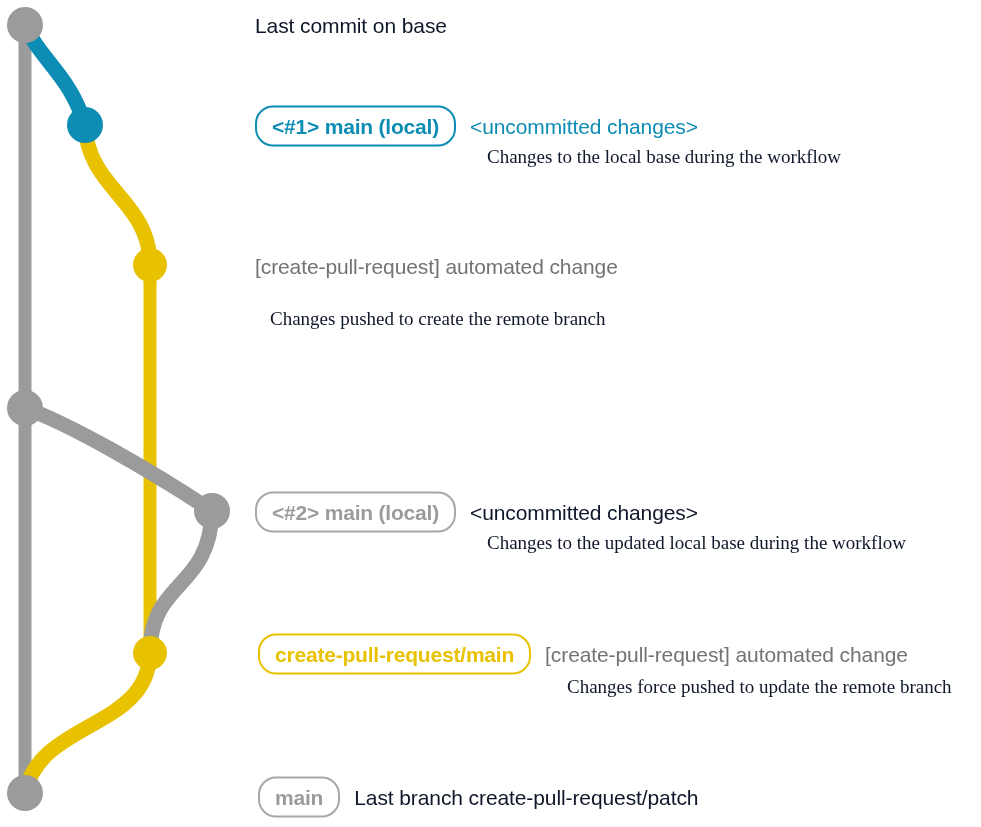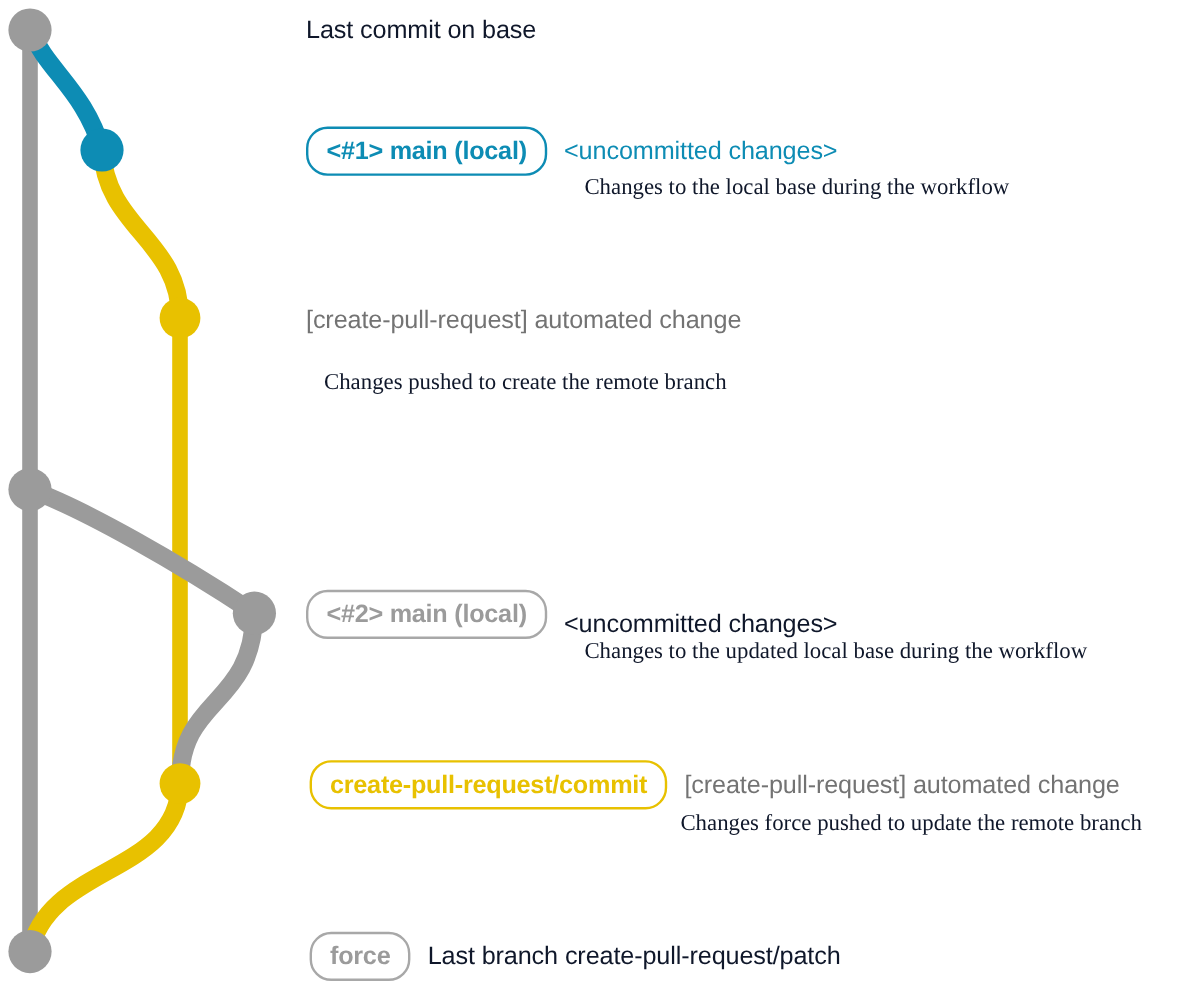--- a/index.html
+++ b/index.html
@@ -127,7 +127,7 @@
   <div class="note" style="left:270px; top:288px;margin-top:20px;">Changes pushed to create the remote branch</div>
 
 
-  <div class="row" style="left:255px; top:512px; transform:translateY(-50%);align-items:flex-end;">
+  <div class="row" style="left:255px; top:512px; transform:translateY(-50%);">
     <span class="ref-pill gray">&lt;#2&gt; main (local)</span>
     <span class="spacer-pill-gap"></span>
     <span class="subject gray">&lt;uncommitted changes&gt;</span>

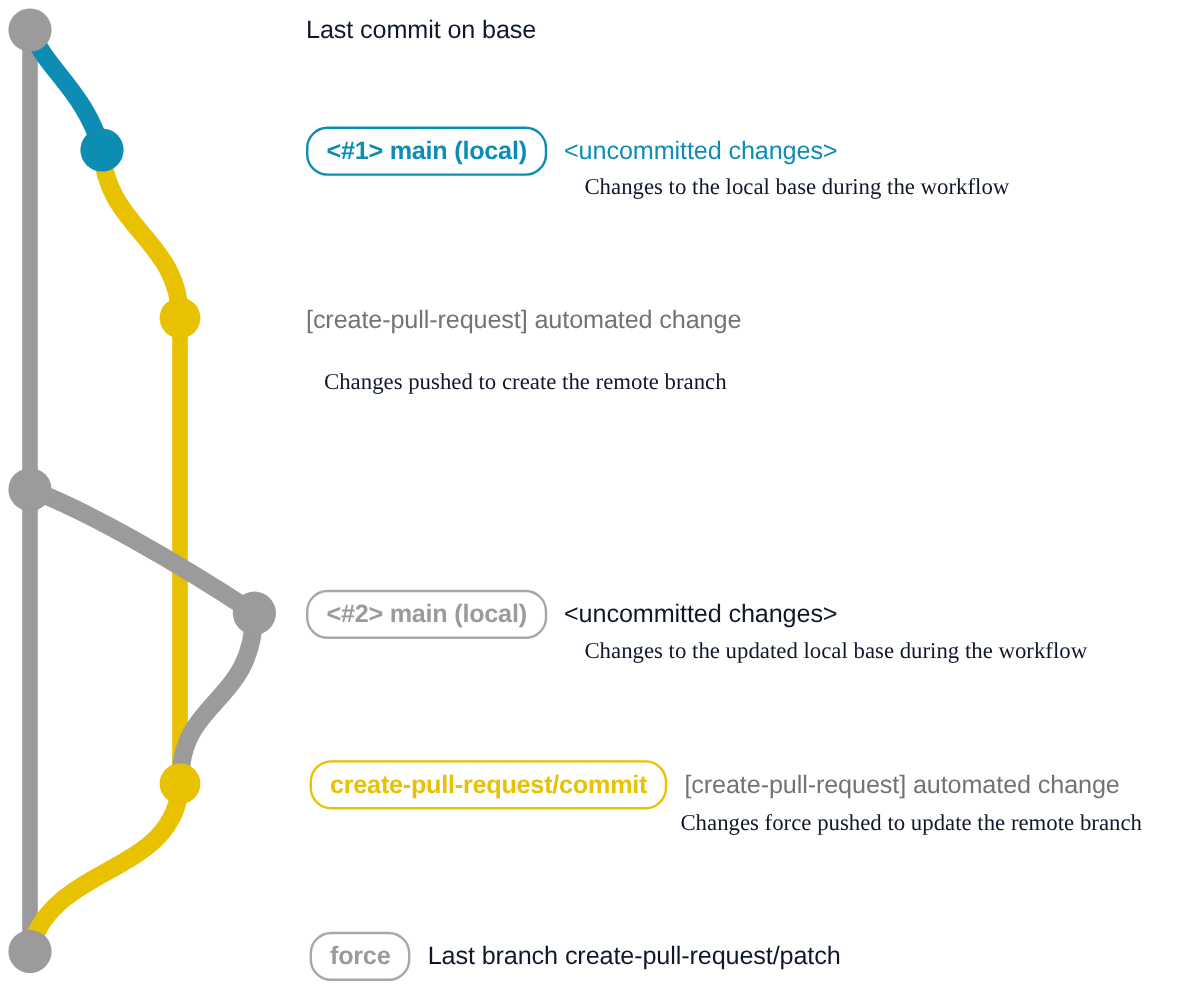--- a/index.html
+++ b/index.html
@@ -135,7 +135,7 @@
   <div class="note" style="left:487px; top:532px;">Changes to the updated local base during the workflow</div>
 
   <div class="row" style="left:258px; top:654px; transform:translateY(-50%);">
-    <span class="ref-pill yellow">create-pull-request/commit</span>
+    <span class="ref-pill yellow">create-pull-request/main</span>
     <span class="spacer-pill-gap"></span>
     <span class="subject yellow">[create-pull-request] automated change</span>
   </div>

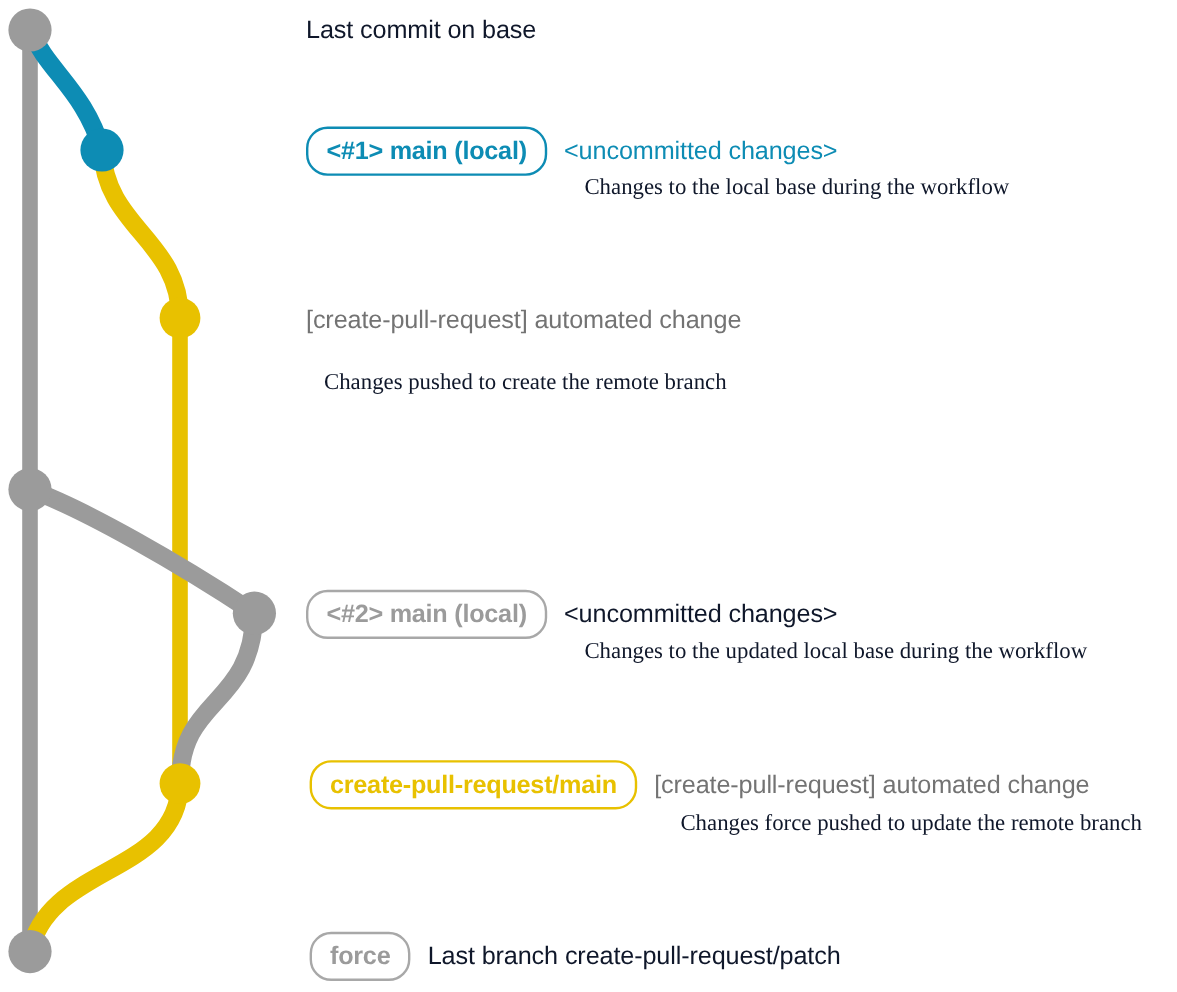--- a/index.html
+++ b/index.html
@@ -142,7 +142,7 @@
   <div class="note" style="left:567px; top:676px;">Changes force pushed to update the remote branch</div>
 
   <div class="row" style="left:258px; top:797px; transform:translateY(-50%);">
-    <span class="ref-pill gray">force</span>
+    <span class="ref-pill gray">main</span>
     <span class="spacer-pill-gap"></span>
     <span class="subject gray">Last branch create-pull-request/patch</span>
   </div>

